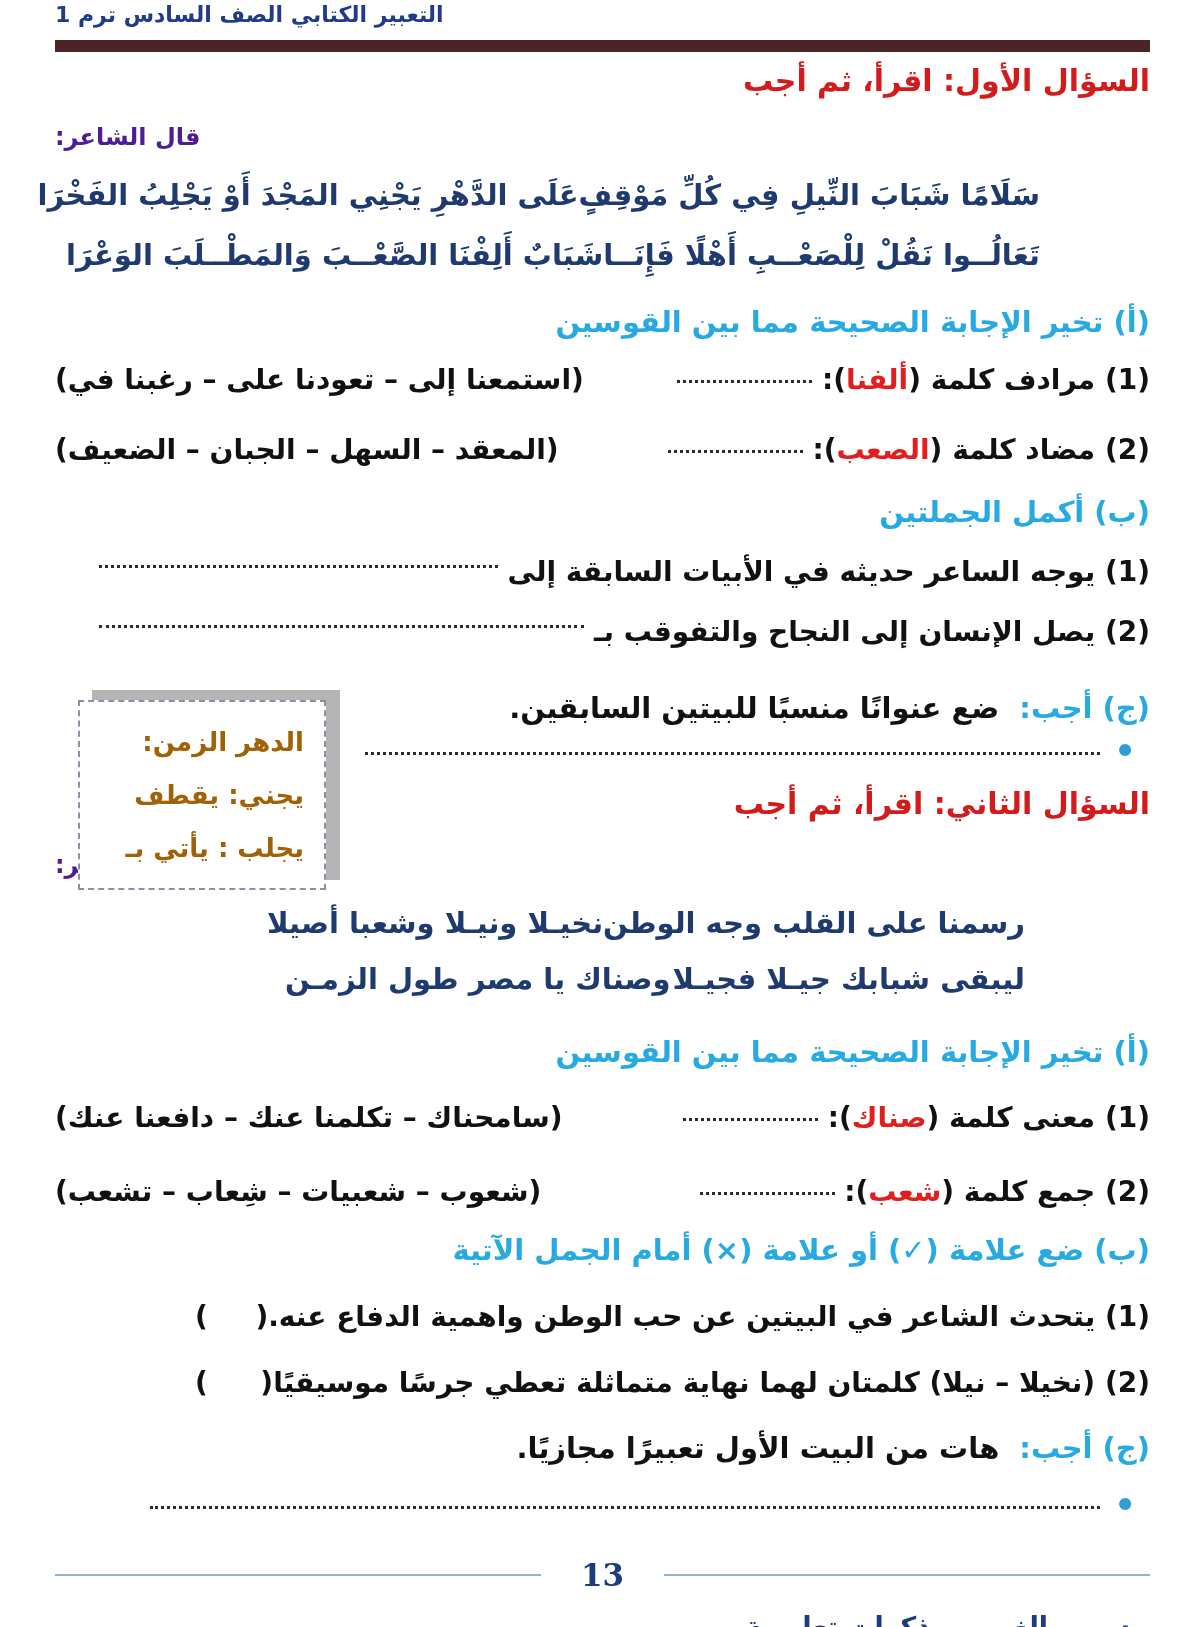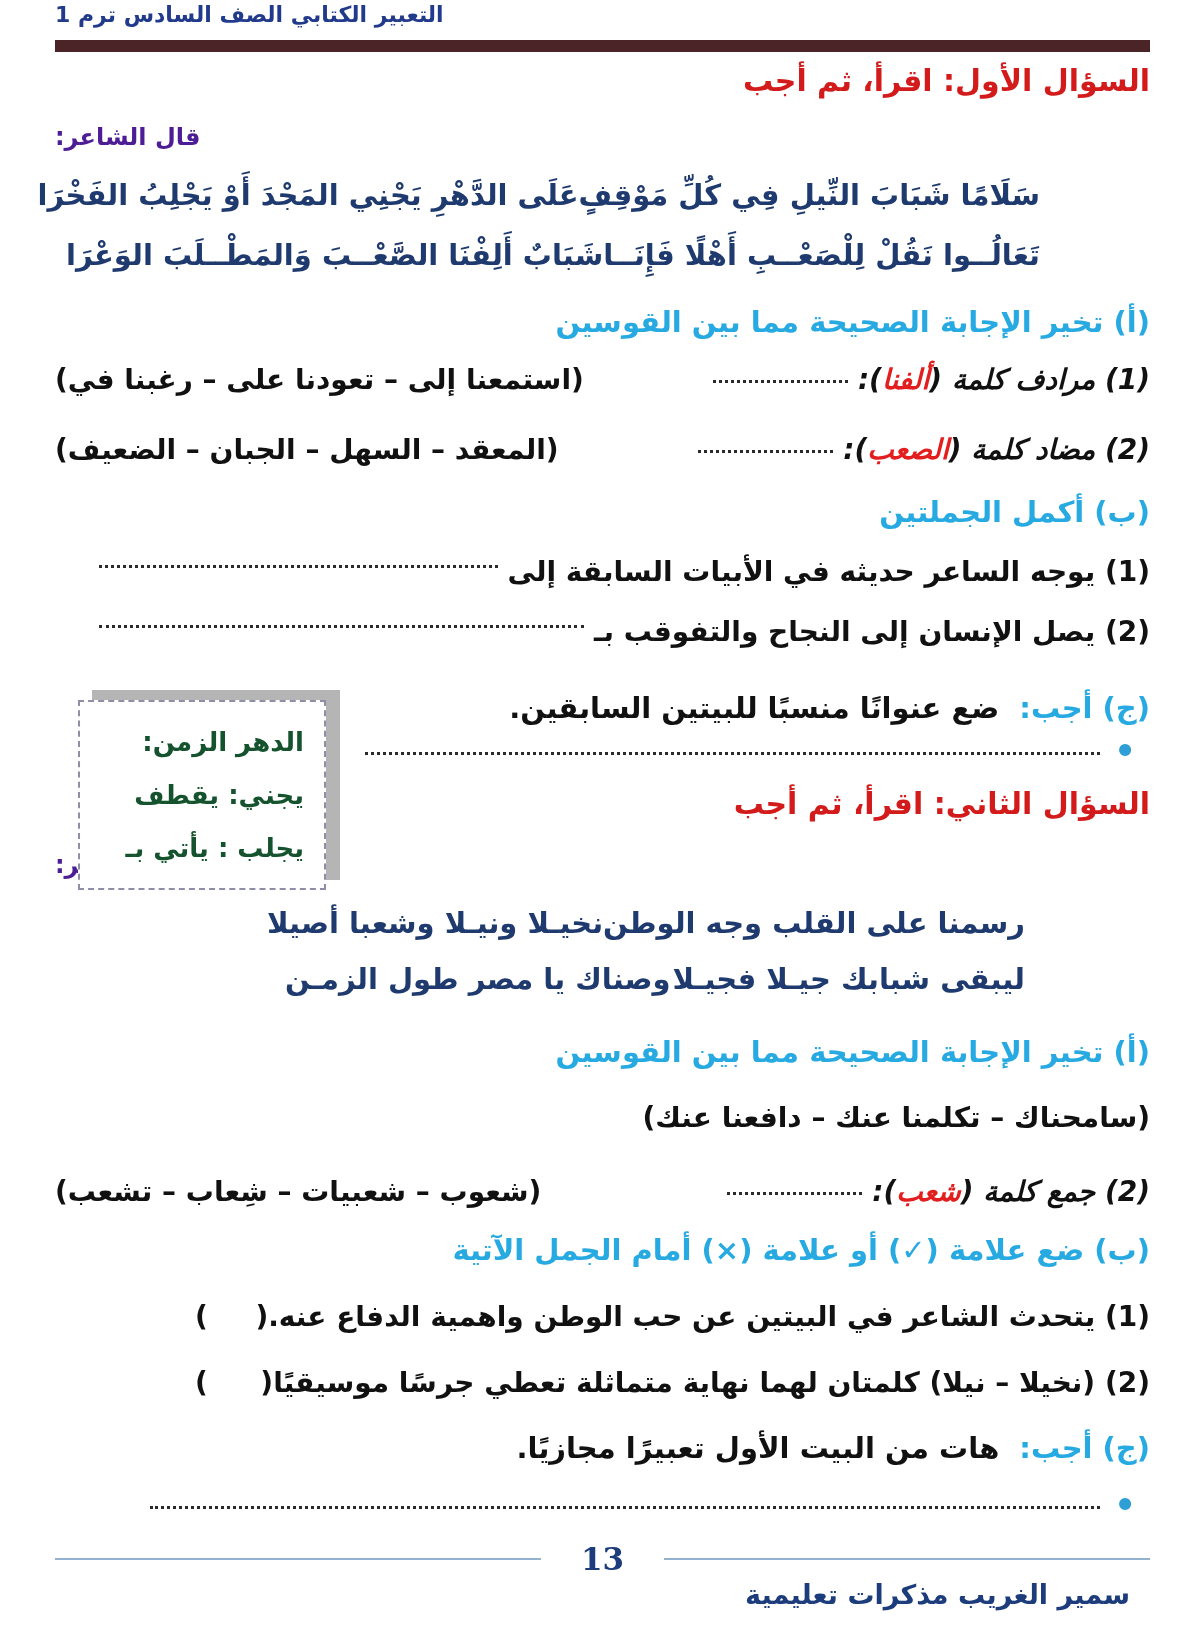--- a/index.html
+++ b/index.html
@@ -36,7 +36,7 @@
   .poem2 .verse { line-height: 56px; padding-right: 125px; padding-left: 230px; }
 
   .mcq-row { display: flex; justify-content: space-between; align-items: center; font-size: 28px; line-height: 50px; white-space: nowrap; }
-  .lead { white-space: nowrap; font-style: italic; }
+  .lead { white-space: nowrap; }
   .kw { color: #e31e1e; }
   .dotfill {
     display: inline-block;

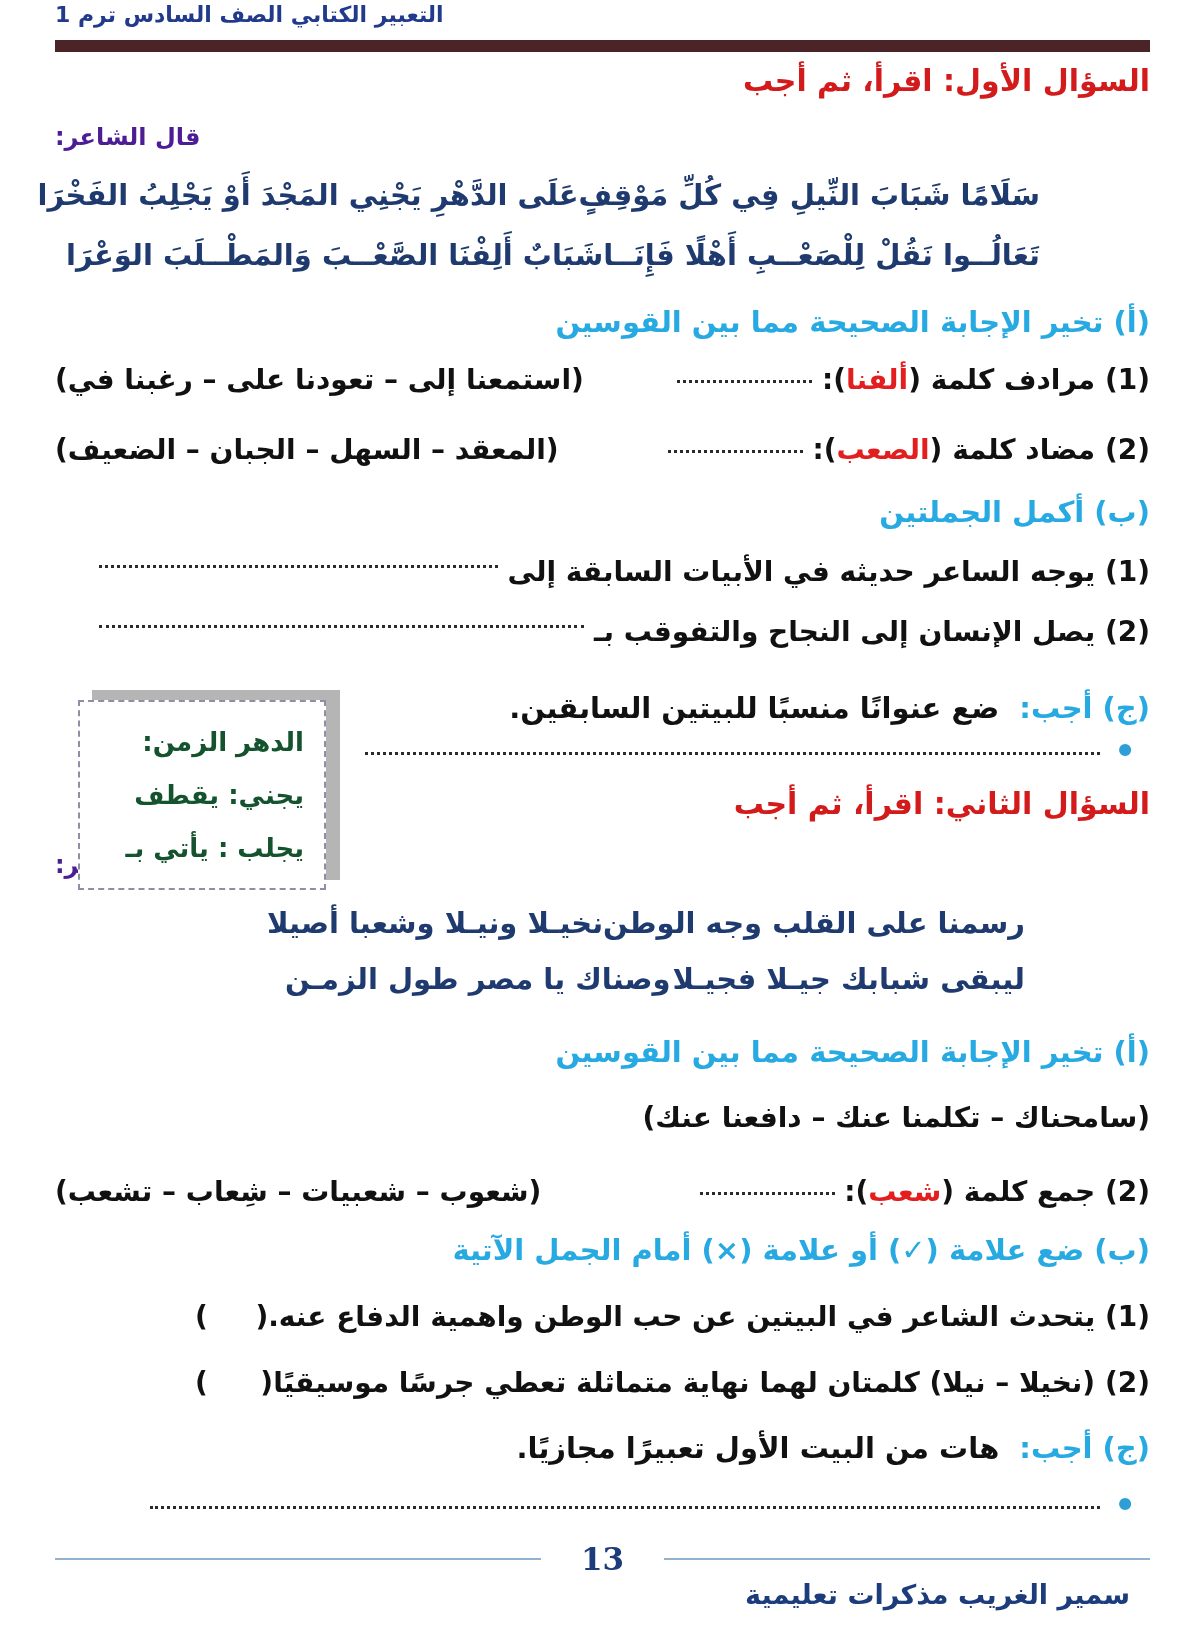--- a/index.html
+++ b/index.html
@@ -74,7 +74,7 @@
     display: flex;
     flex-direction: column;
     justify-content: space-around;
-    color: #14532d;
+    color: #a16207;
     font-size: 26px;
     text-align: right;
     z-index: 5;

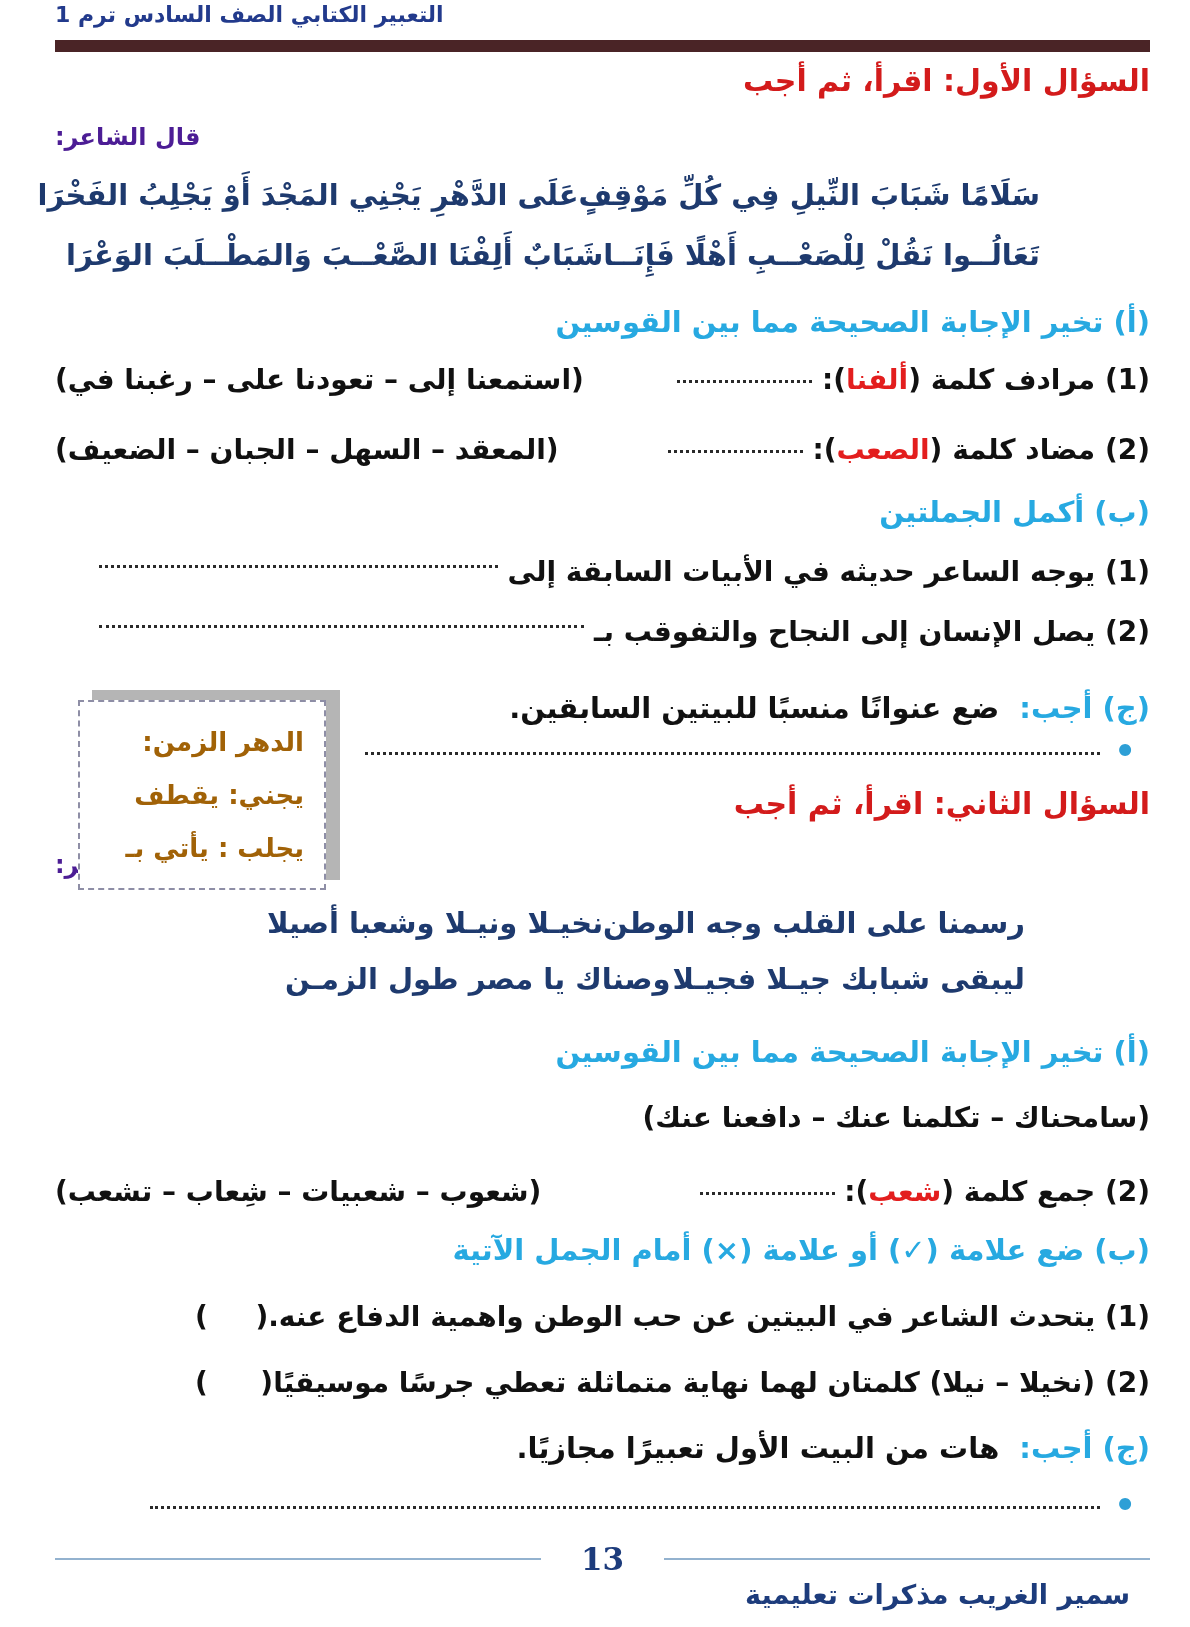--- a/index.html
+++ b/index.html
@@ -177,6 +177,7 @@
   <h3 class="cyan-heading mt24">(أ) تخير الإجابة الصحيحة مما بين القوسين</h3>
 
   <div class="mcq-row mt20">
+    <span class="lead"><span>(1) معنى كلمة (</span><span class="kw">صناك</span><span>):</span> <span class="dotfill"></span></span>
     <span class="choices">(سامحناك – تكلمنا عنك – دافعنا عنك)</span>
   </div>
 

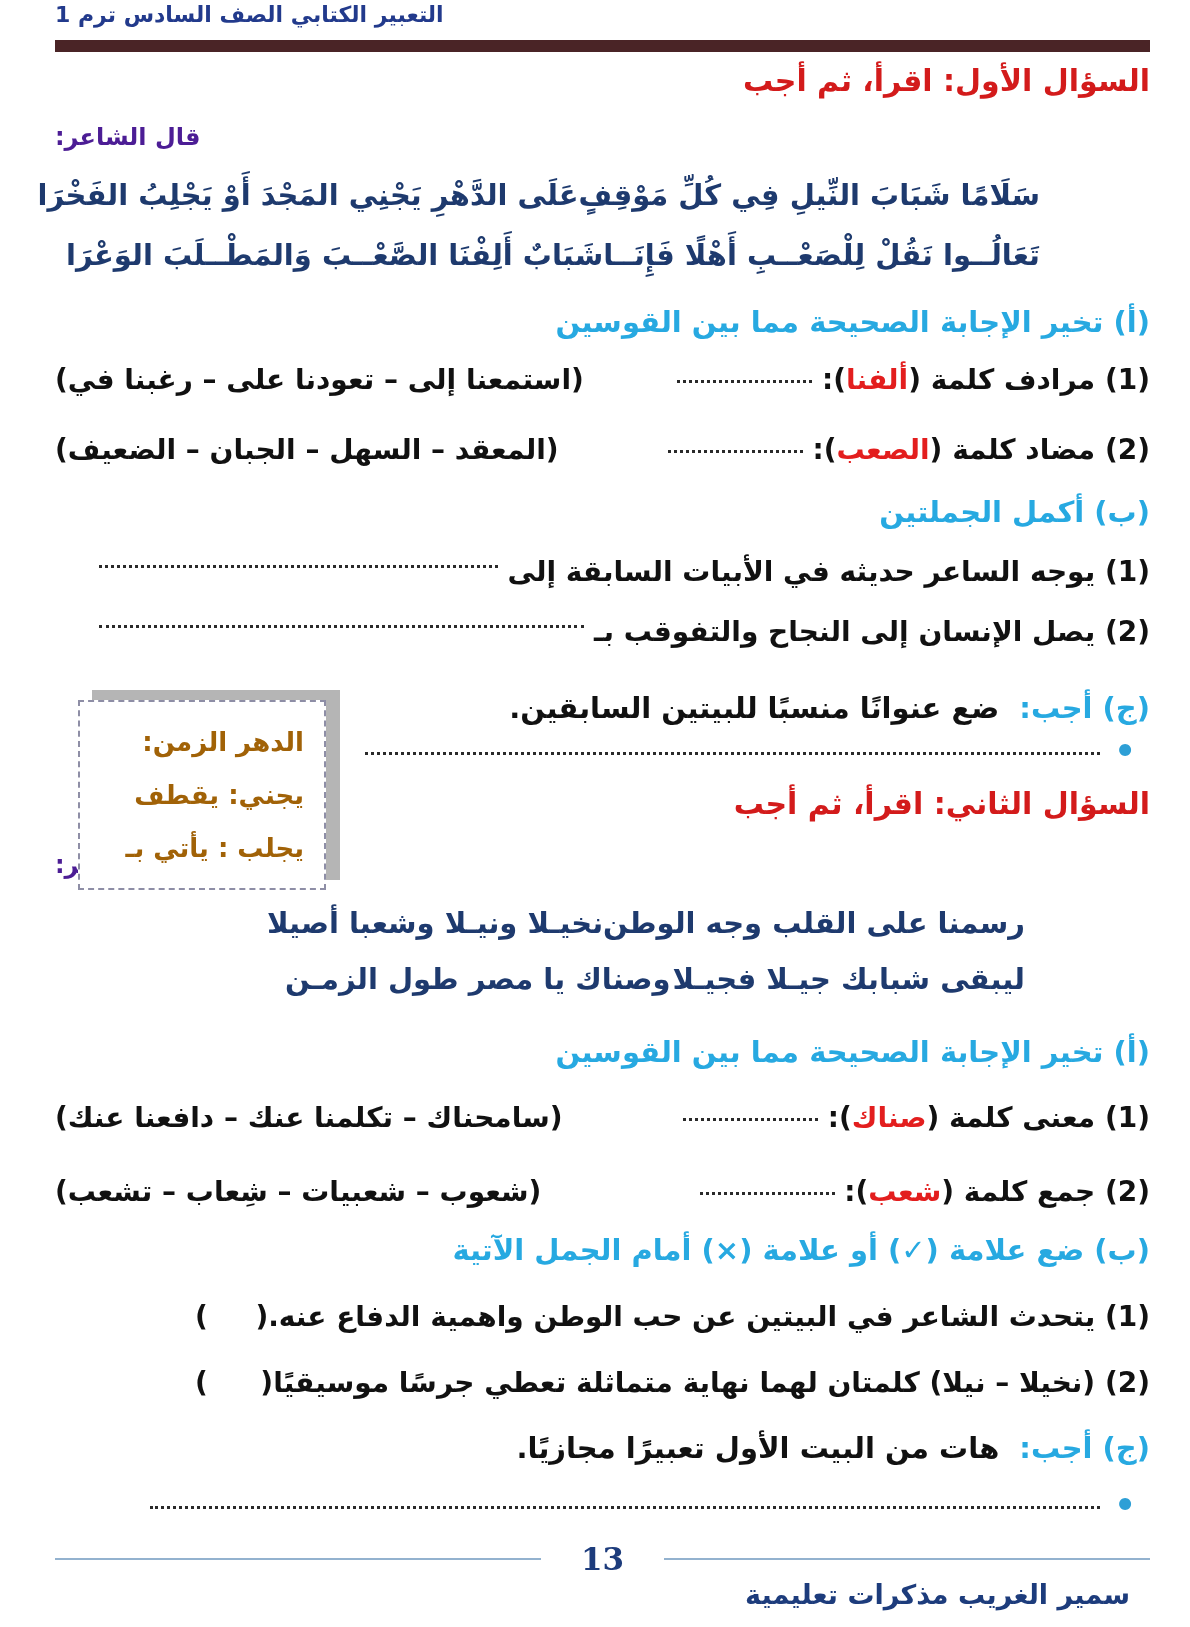--- a/index.html
+++ b/index.html
@@ -83,7 +83,7 @@
   .footer { margin-top: 24px; }
   .footer-rule { display: flex; align-items: center; }
   .rule-seg { flex: 1; height: 2px; background: #93b2cf; }
-  .page-num { font-family: "DejaVu Serif", serif; font-size: 31px; color: #1d3c7c; margin: 0 40px; }
+  .page-num { font-family: "DejaVu Serif", serif; font-size: 31px; color: #1d3c7c; margin: 16px 40px; }
   .publisher { margin-top: 2px; text-align: right; font-size: 27px; color: #1d3c7c; padding-left: 30px; margin-right: 20px; }
 
   .mt8  { margin-top: 8px; }

